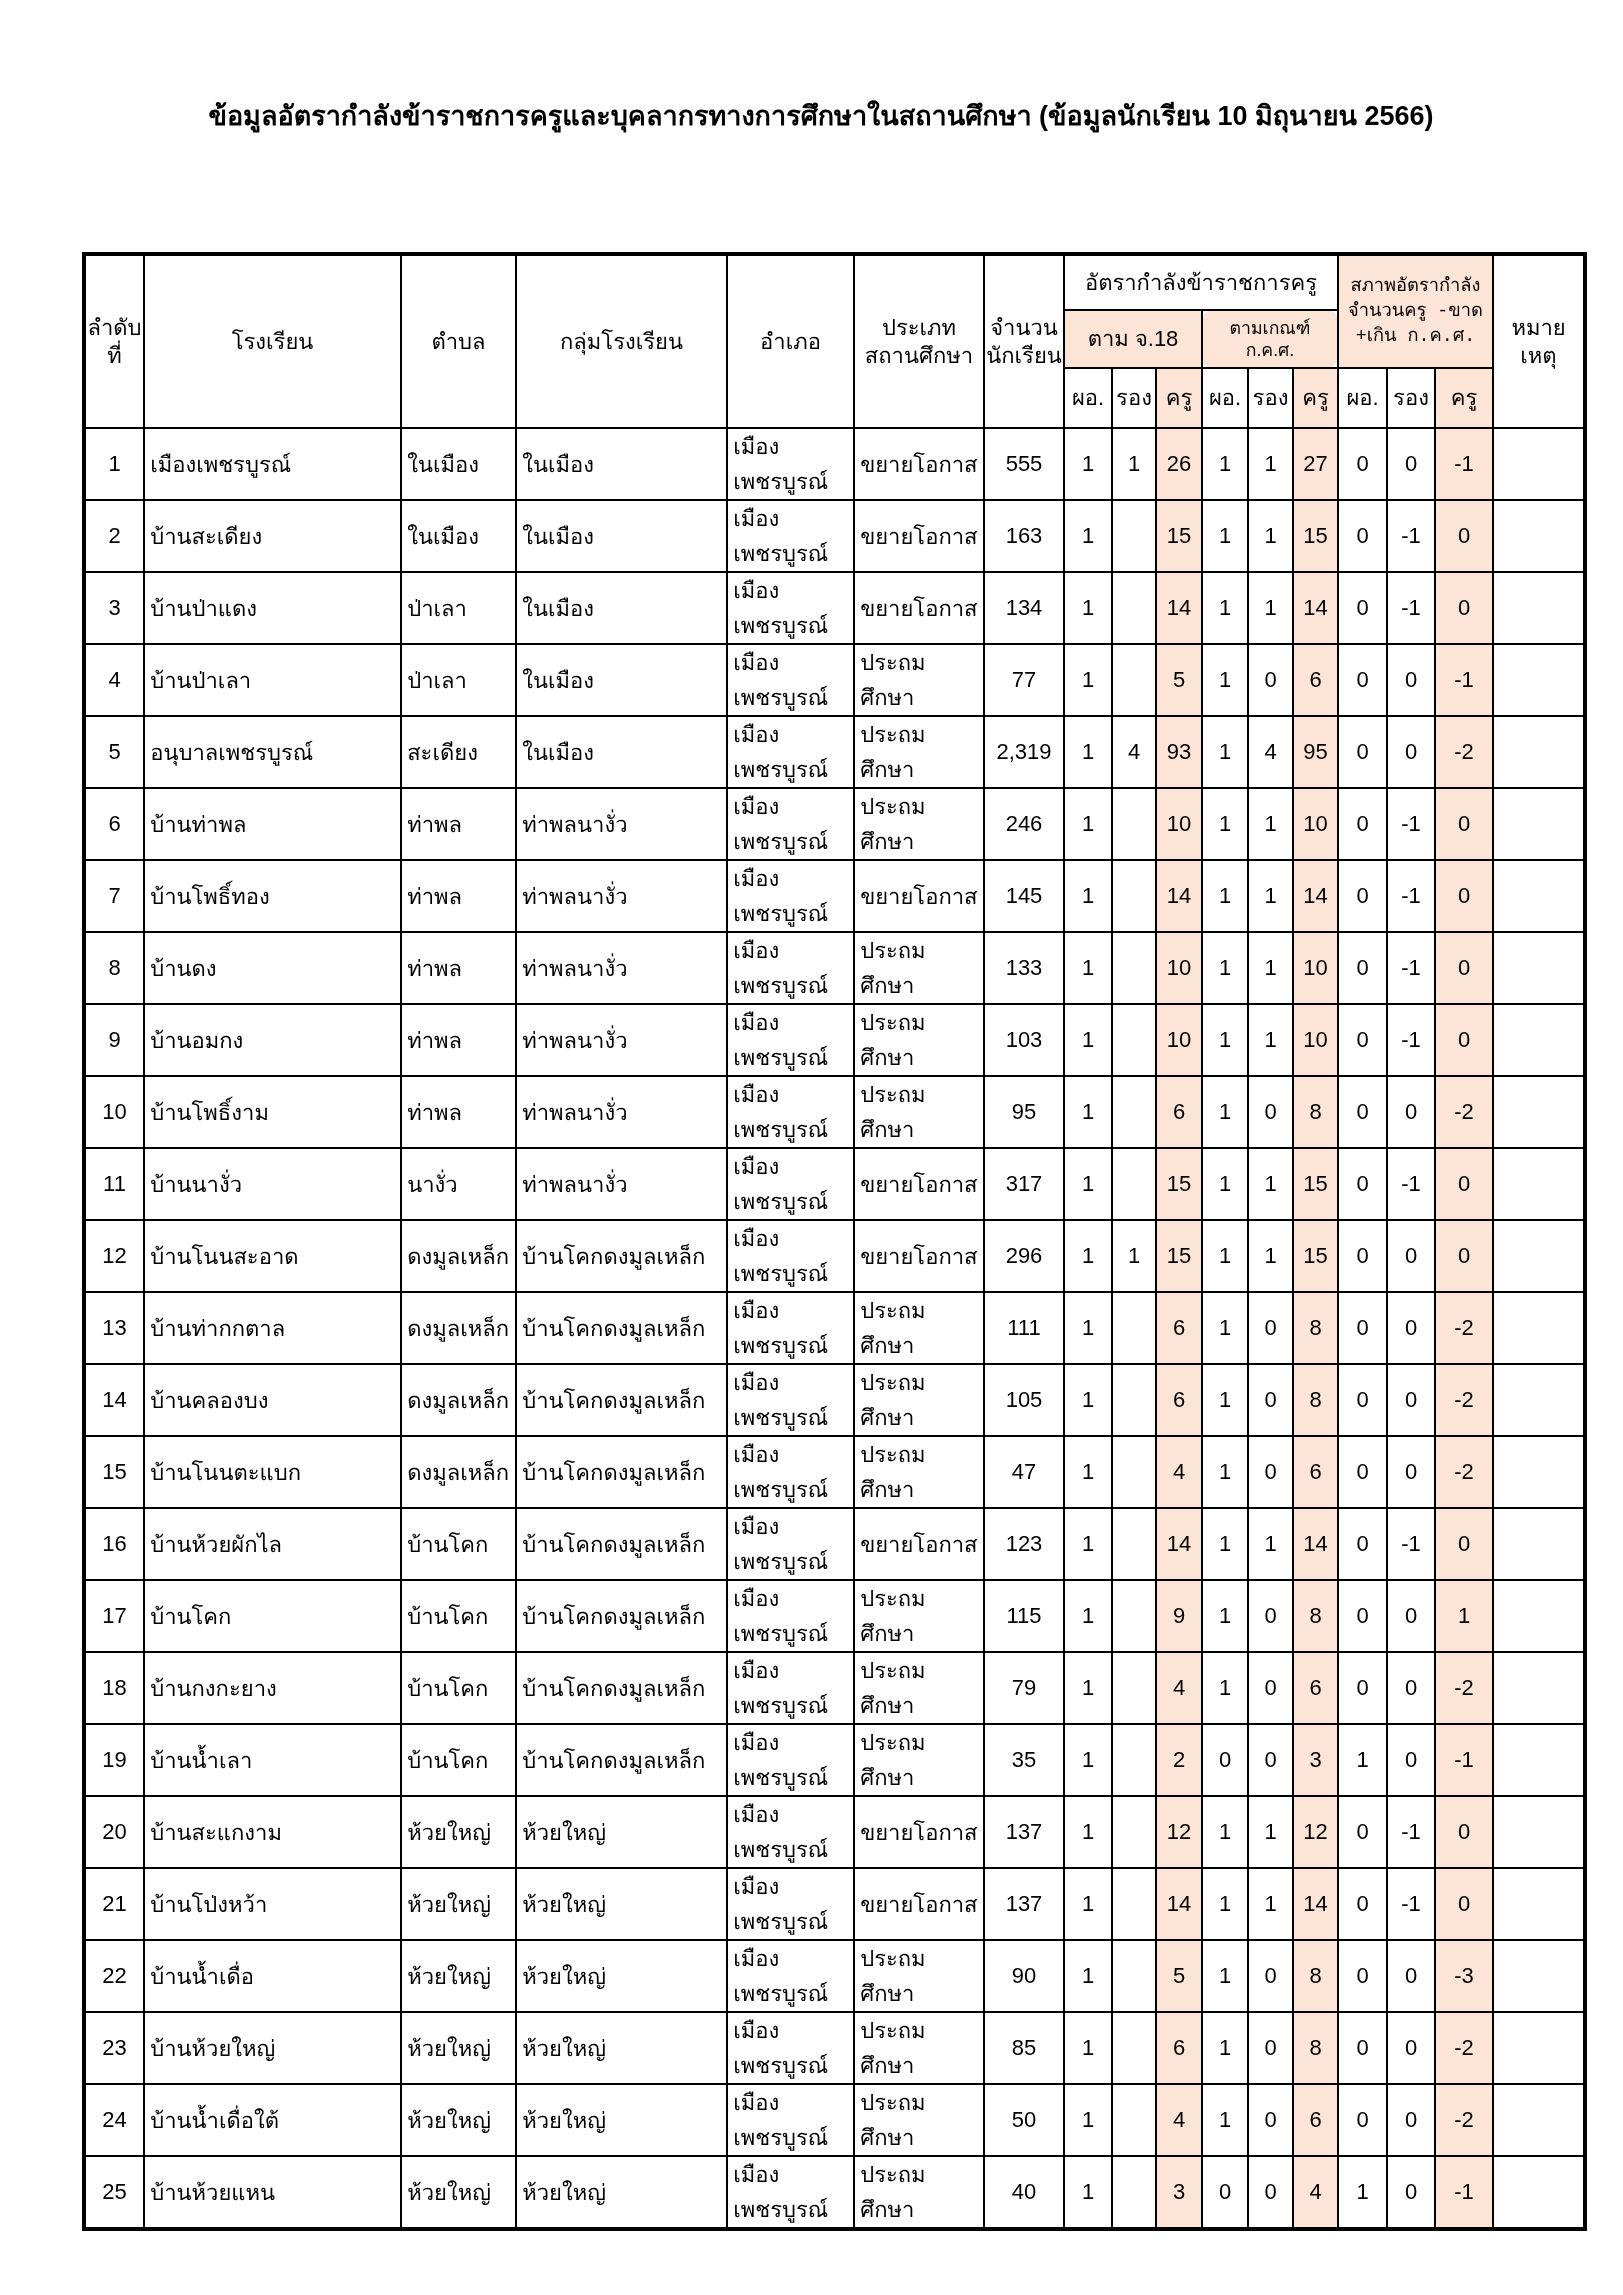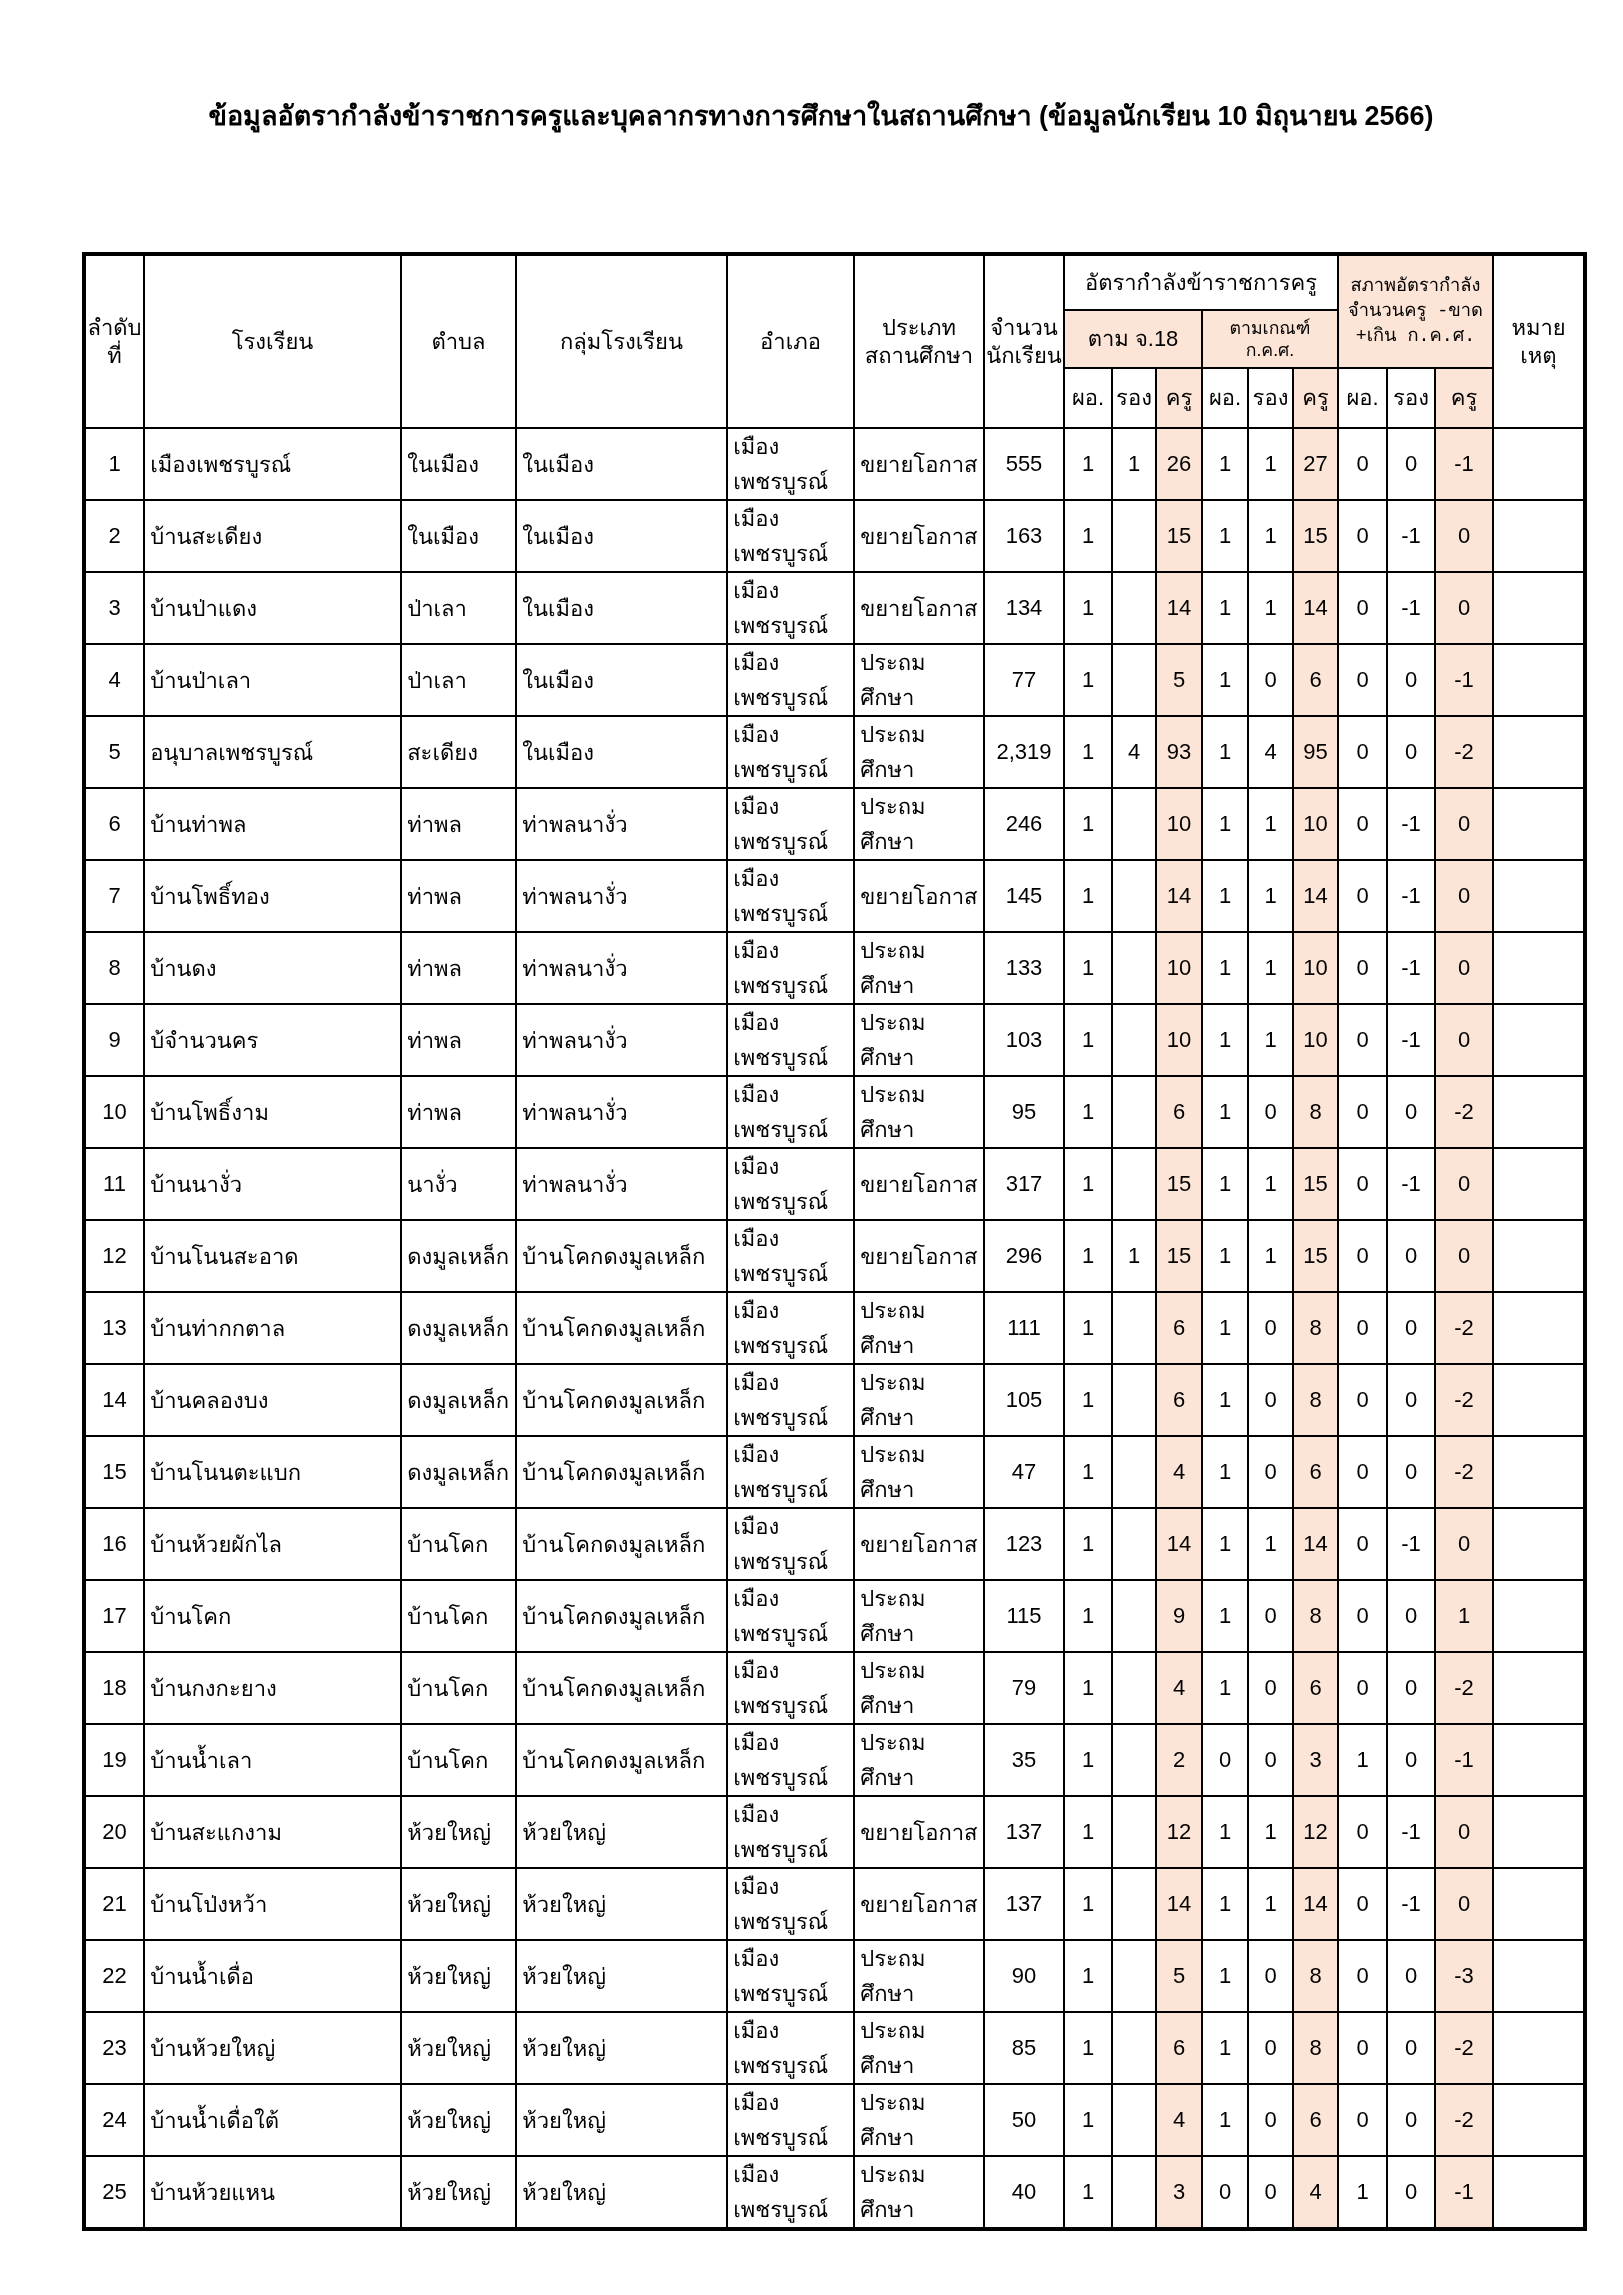--- a/index.html
+++ b/index.html
@@ -37,7 +37,7 @@
   thead tr.band-1 { height: 56px; }
   thead tr.band-2 { height: 58px; }
   thead tr.band-3 { height: 60px; }
-  thead th.small { font-size: 17.7px; }
+  thead th.small { font-size: 17.7px; border-radius: 11px; }
   thead th.cond-head { font-size: 18.3px; line-height: 1.35; font-family: Liberation Mono, monospace; }
   tbody tr { height: 58px; }
   tbody td { font-size: 22px; }

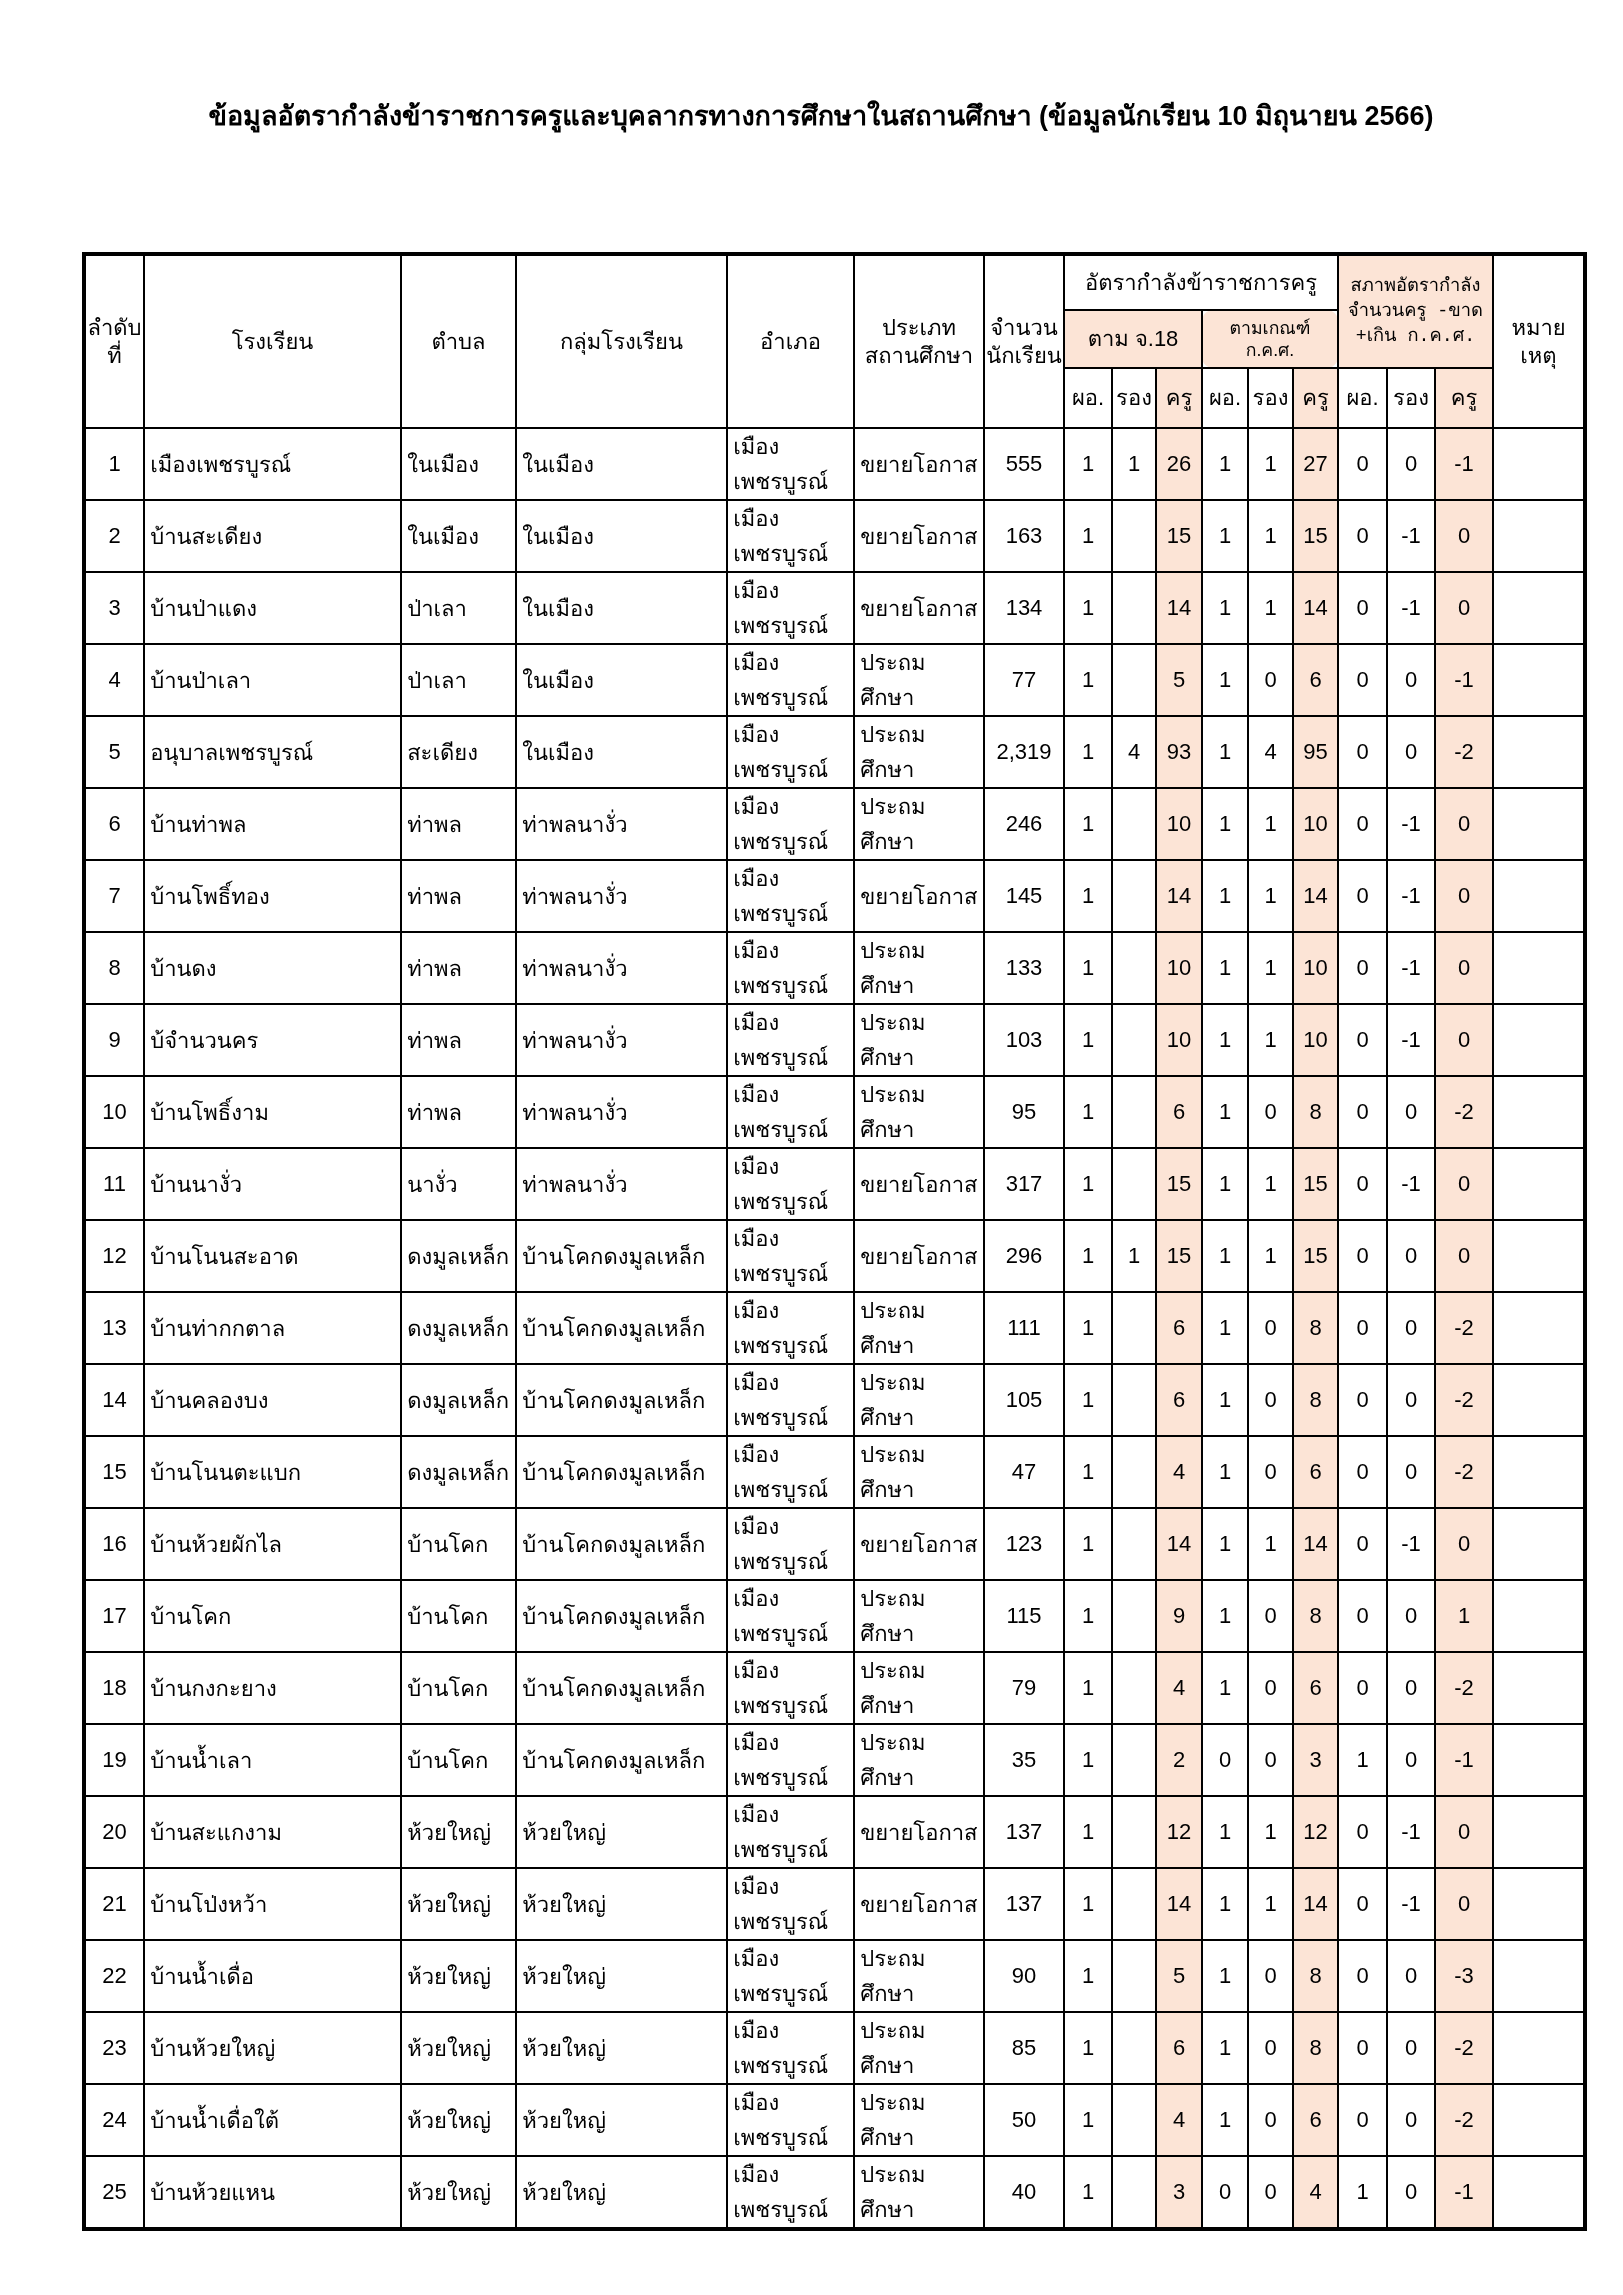--- a/index.html
+++ b/index.html
@@ -264,7 +264,7 @@
         </tr>
         <tr>
           <td class="c-center">9</td>
-          <td class="c-left">บ้จำนวนคร</td>
+          <td class="c-left">บ้านอมกง</td>
           <td class="c-left">ท่าพล</td>
           <td class="c-left">ท่าพลนางั่ว</td>
           <td class="c-left">เมืองเพชรบูรณ์</td>

